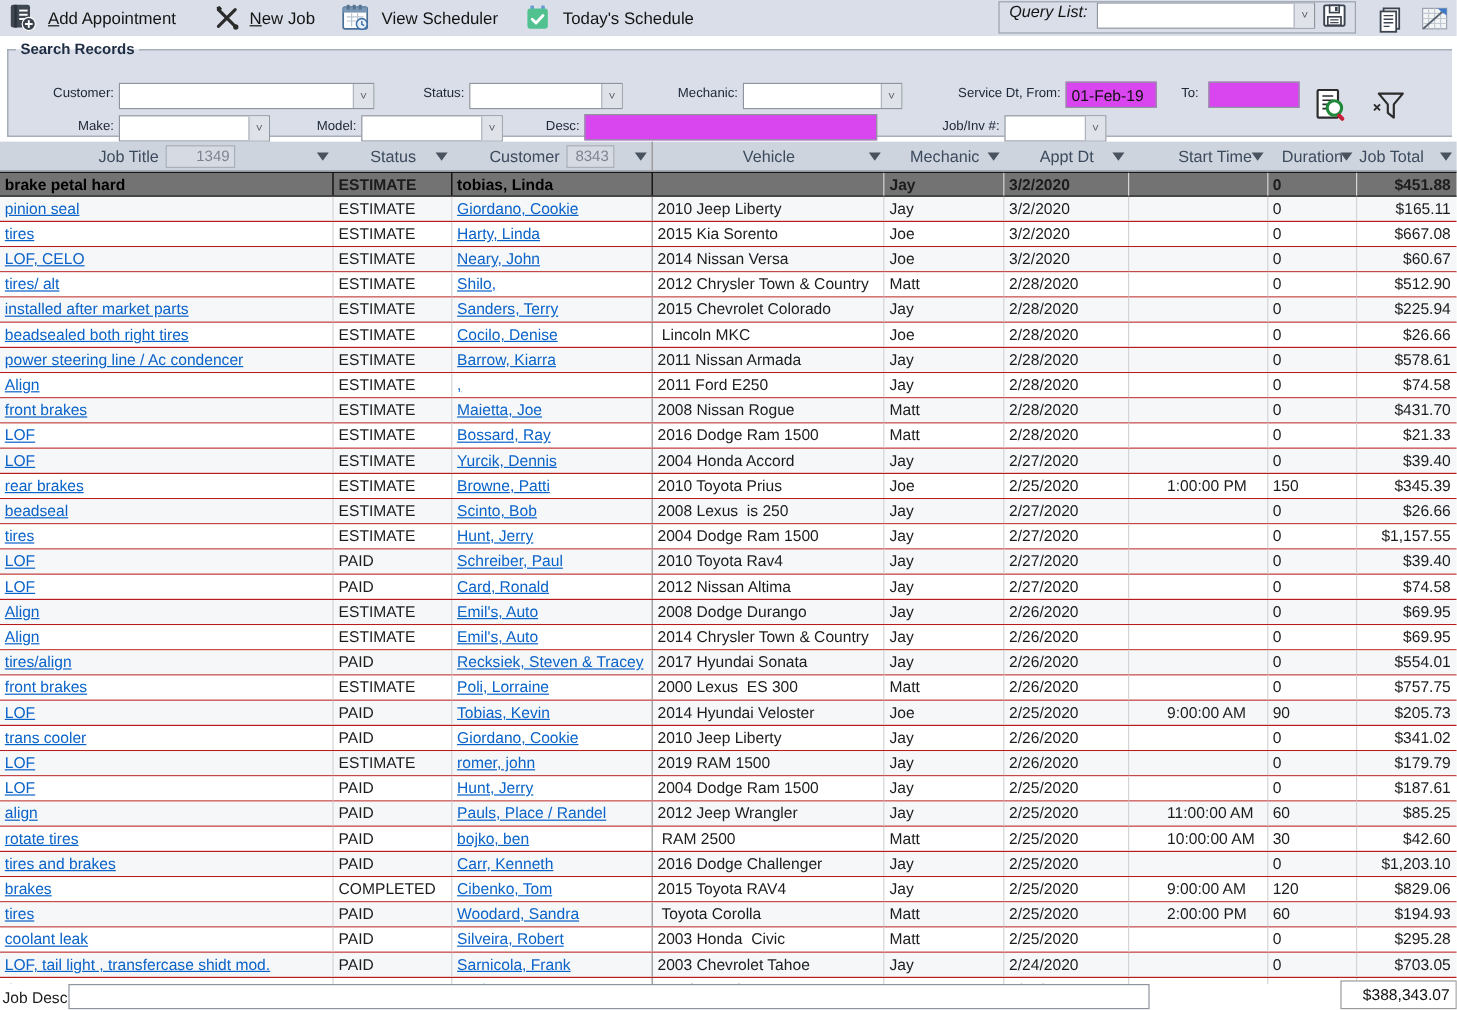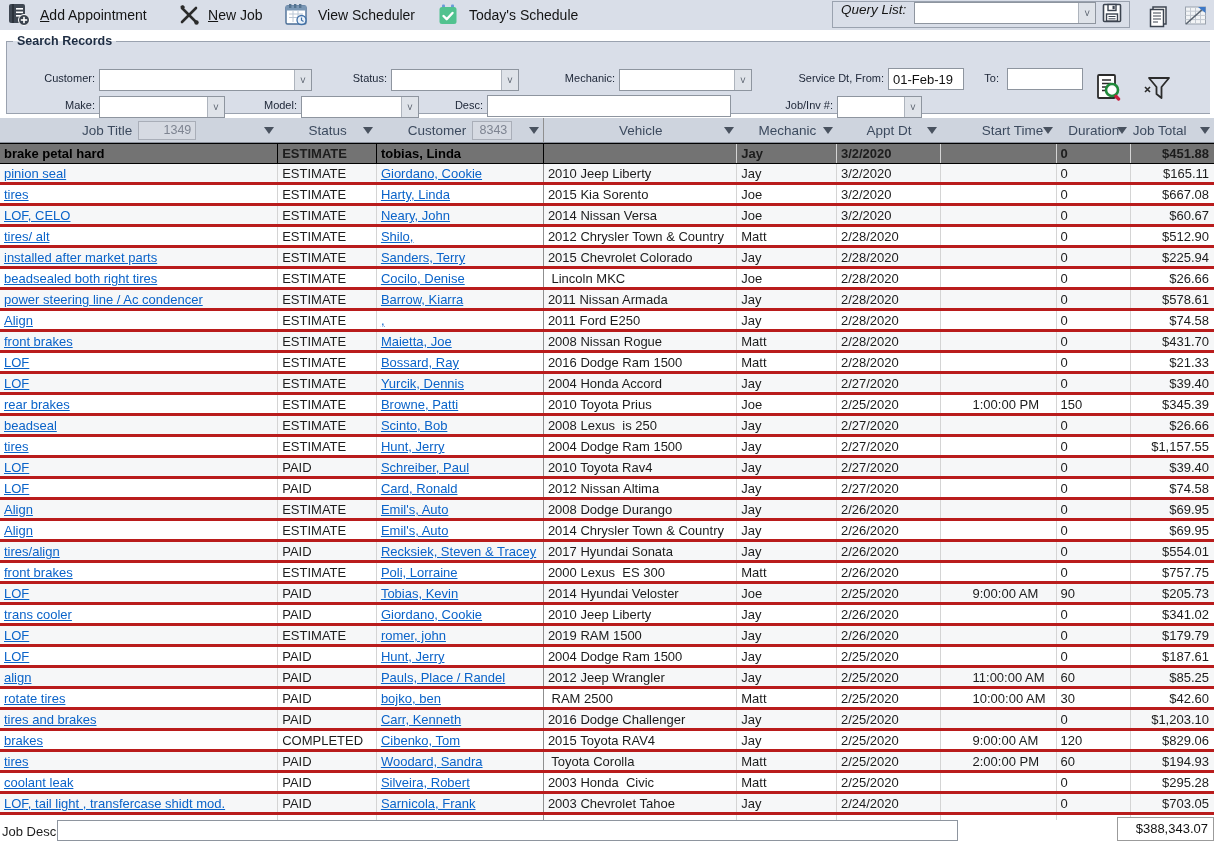--- a/index.html
+++ b/index.html
@@ -23,7 +23,7 @@
   fieldset.search legend { font-size:12.5px; font-weight:bold; color:#1d2c42; margin-left:6px; padding:4px 4px; }
   .sf { position:absolute; font-size:11px; color:#20293a; white-space:nowrap; }
   .sf.lbl { text-align:right; padding-top:3px; }
-  .inputbox { position:absolute; background:#ffffff; border:1px solid #8e959f; height:22px; font-size:13px; padding:2px 4px; color:#111; }
+  .inputbox { position:absolute; background:#d946ef; border:1px solid #8e959f; height:22px; font-size:13px; padding:2px 4px; color:#111; }
 
   
   .grid-header { position:absolute; left:0; top:118px; width:1214px; height:25px; background:#ced4de; border-bottom:1px solid #8b919c; display:flex; }

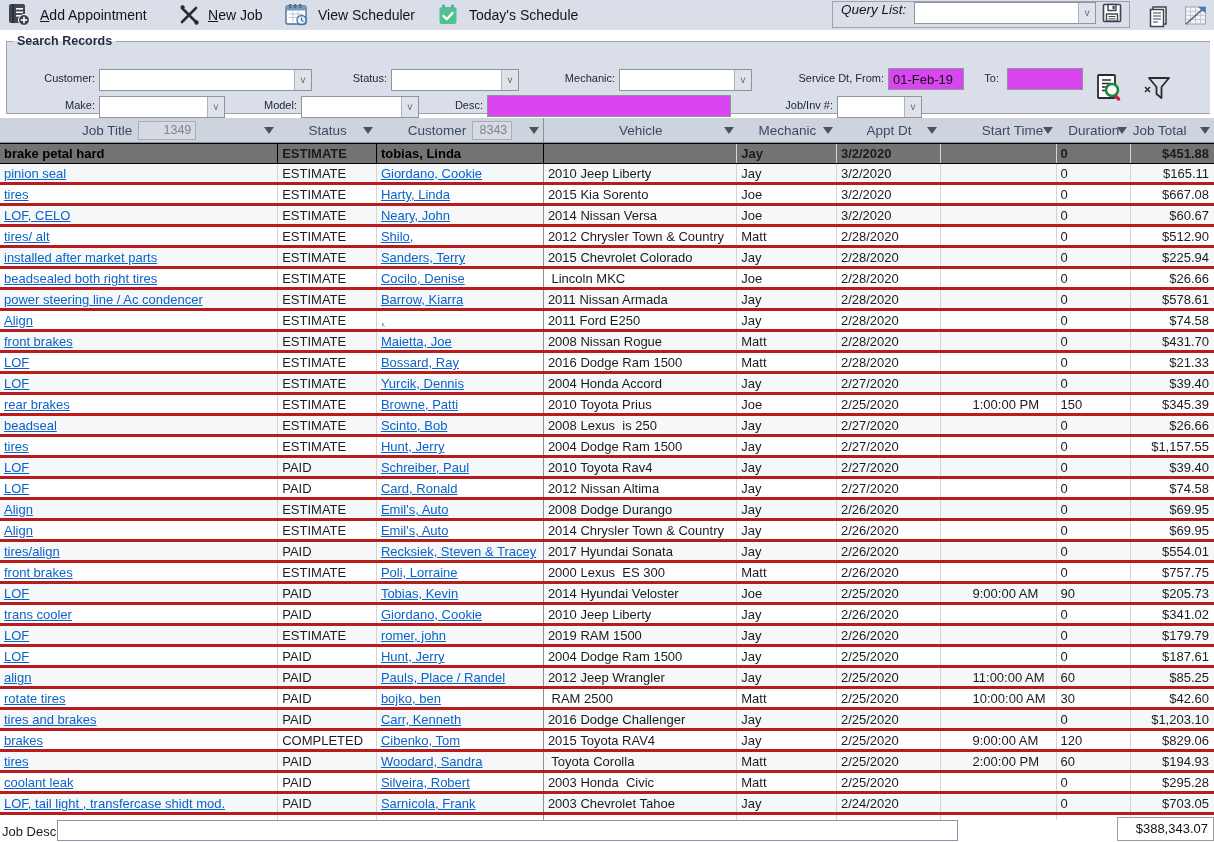--- a/index.html
+++ b/index.html
@@ -33,7 +33,7 @@
   .cb-title { width:58px; } .cb-cust { width:40px; }
 
   .grid-body { position:absolute; left:0; top:143px; width:1214px; height:677px; overflow:hidden; background:#fff; }
-  .row { display:flex; width:1214px; height:21px; border-bottom:3px solid #b91c1c; background:#fff; }
+  .row { display:flex; width:1214px; height:21px; border-bottom:1px solid #b91c1c; background:#fff; }
   .row.alt { background:#f6f7f8; }
   .row.selected { background:#737373; font-weight:bold; border-top:1px solid #000; border-bottom:1px solid #000; }
   .cell { font-size:13px; color:#1c1c1c; padding:2px 4px 0 4px; overflow:hidden; white-space:pre; border-right:1px solid #d4d4d4; }

